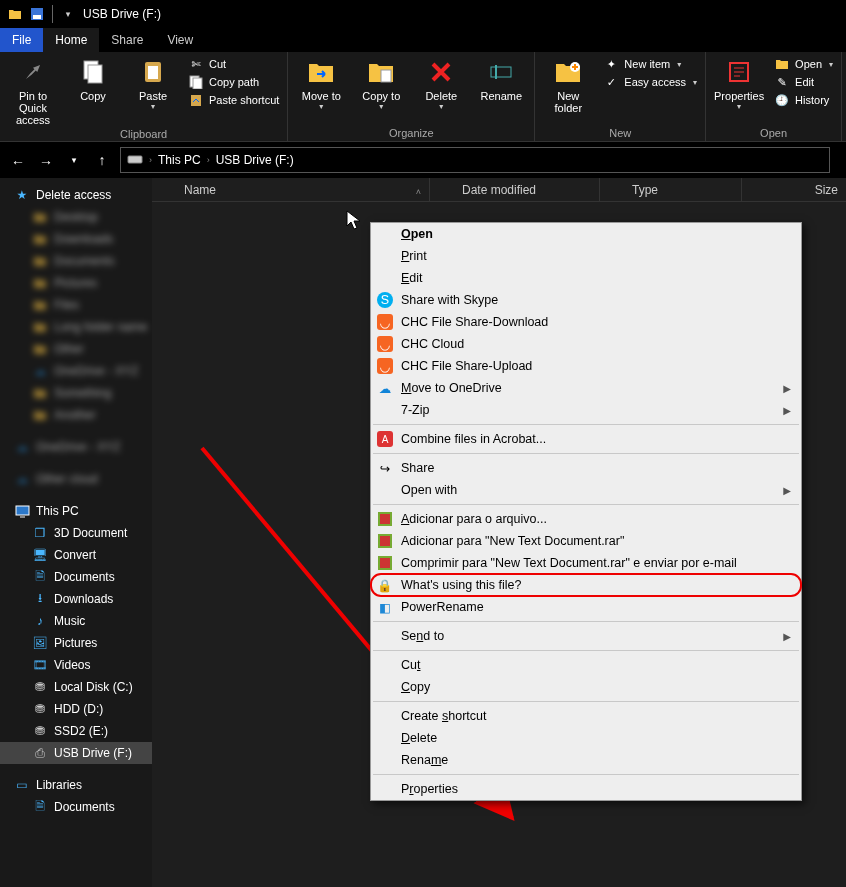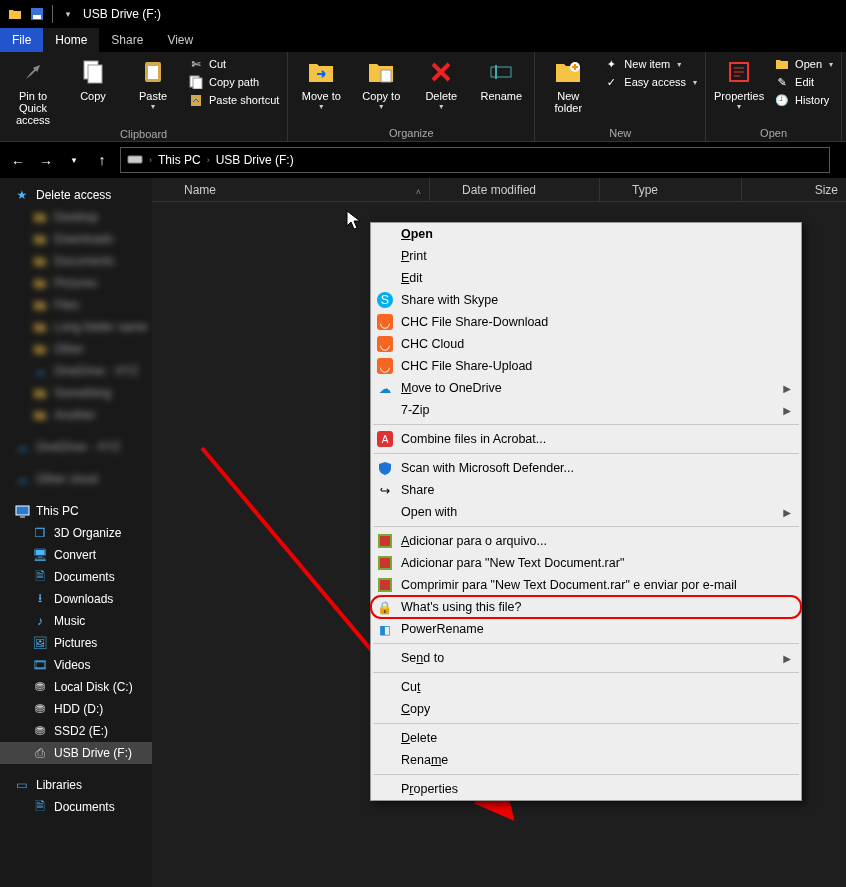--- a/index.html
+++ b/index.html
@@ -506,14 +506,6 @@
     </div>
   <div class="ctx-sep"></div>
   <div class="ctx-item">
-      <span class="cico">
-        <svg width="14" height="14">
-          <path d="M7 1l6 2v4c0 4-3 6-6 7-3-1-6-3-6-7V3z" fill="#1e73d6"></path>
-        </svg>
-      </span>
-      <span>Scan with Microsoft Defender...</span>
-    </div>
-  <div class="ctx-item">
       <span class="cico">↪</span>
       <span>Share</span>
     </div>

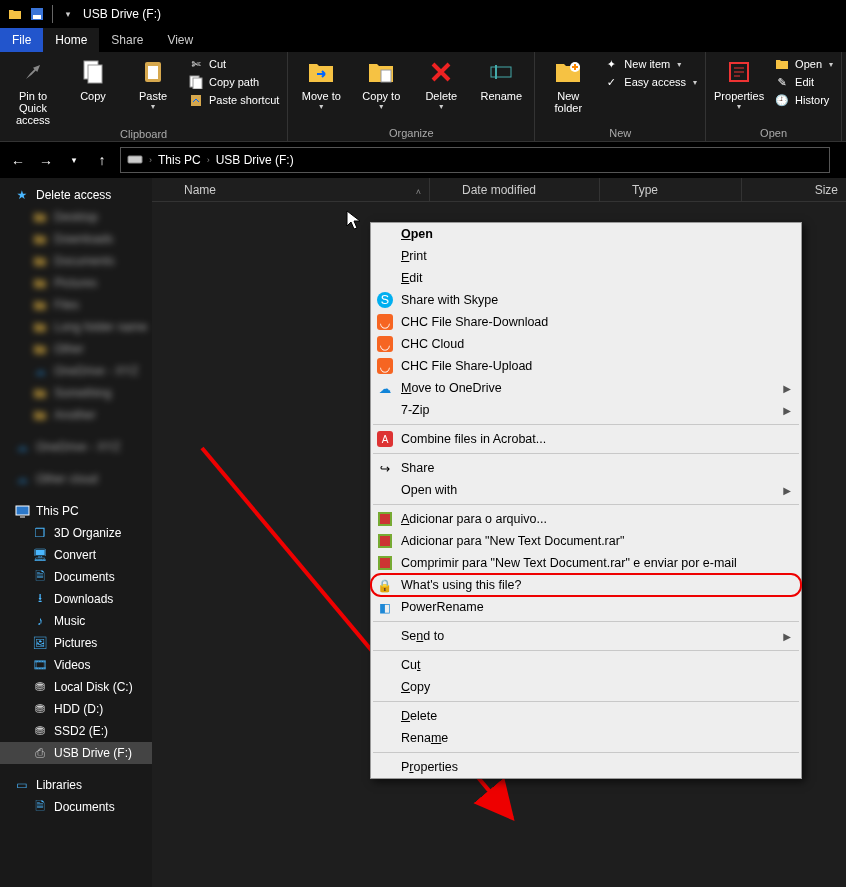--- a/index.html
+++ b/index.html
@@ -383,7 +383,7 @@
       </div>
     <div class="side-item indent">
         <span class="sico" style="color:#4ab7ff;">❒</span>
-        <span>3D Organize</span>
+        <span>3D Document</span>
       </div>
     <div class="side-item indent">
         <span class="sico" style="color:#4ab7ff;">🖥</span>

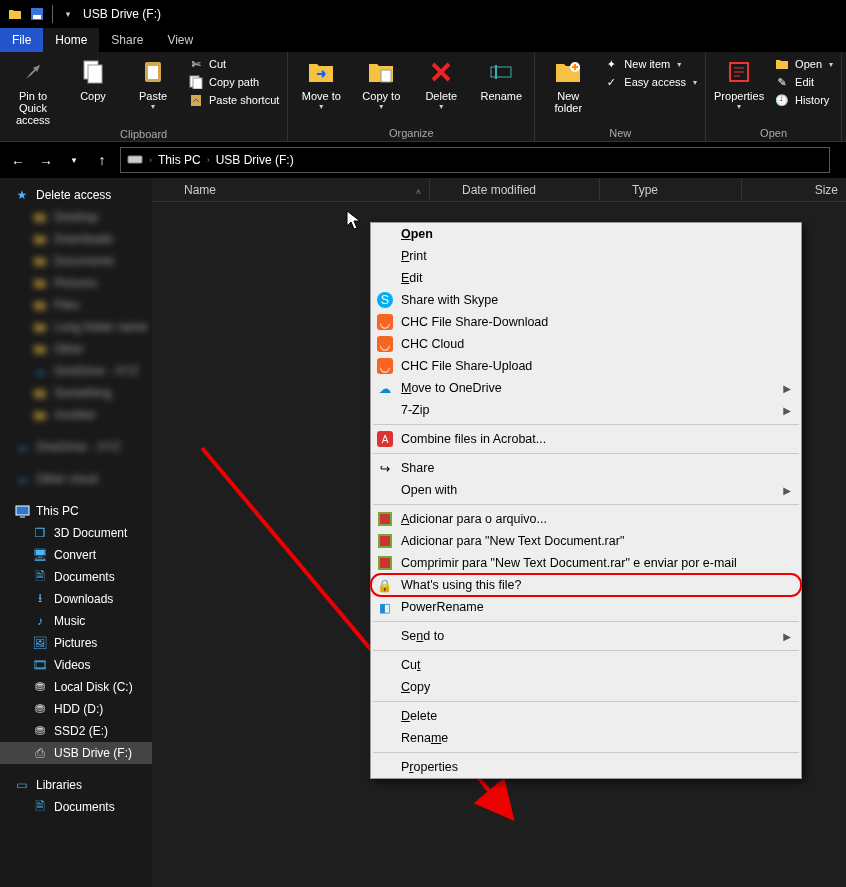--- a/index.html
+++ b/index.html
@@ -563,6 +563,9 @@
     </div>
   <div class="ctx-sep"></div>
   <div class="ctx-item">
+      <span>Create <span class="accel">s</span>hortcut</span>
+    </div>
+  <div class="ctx-item">
       <span><span class="accel">D</span>elete</span>
     </div>
   <div class="ctx-item">

